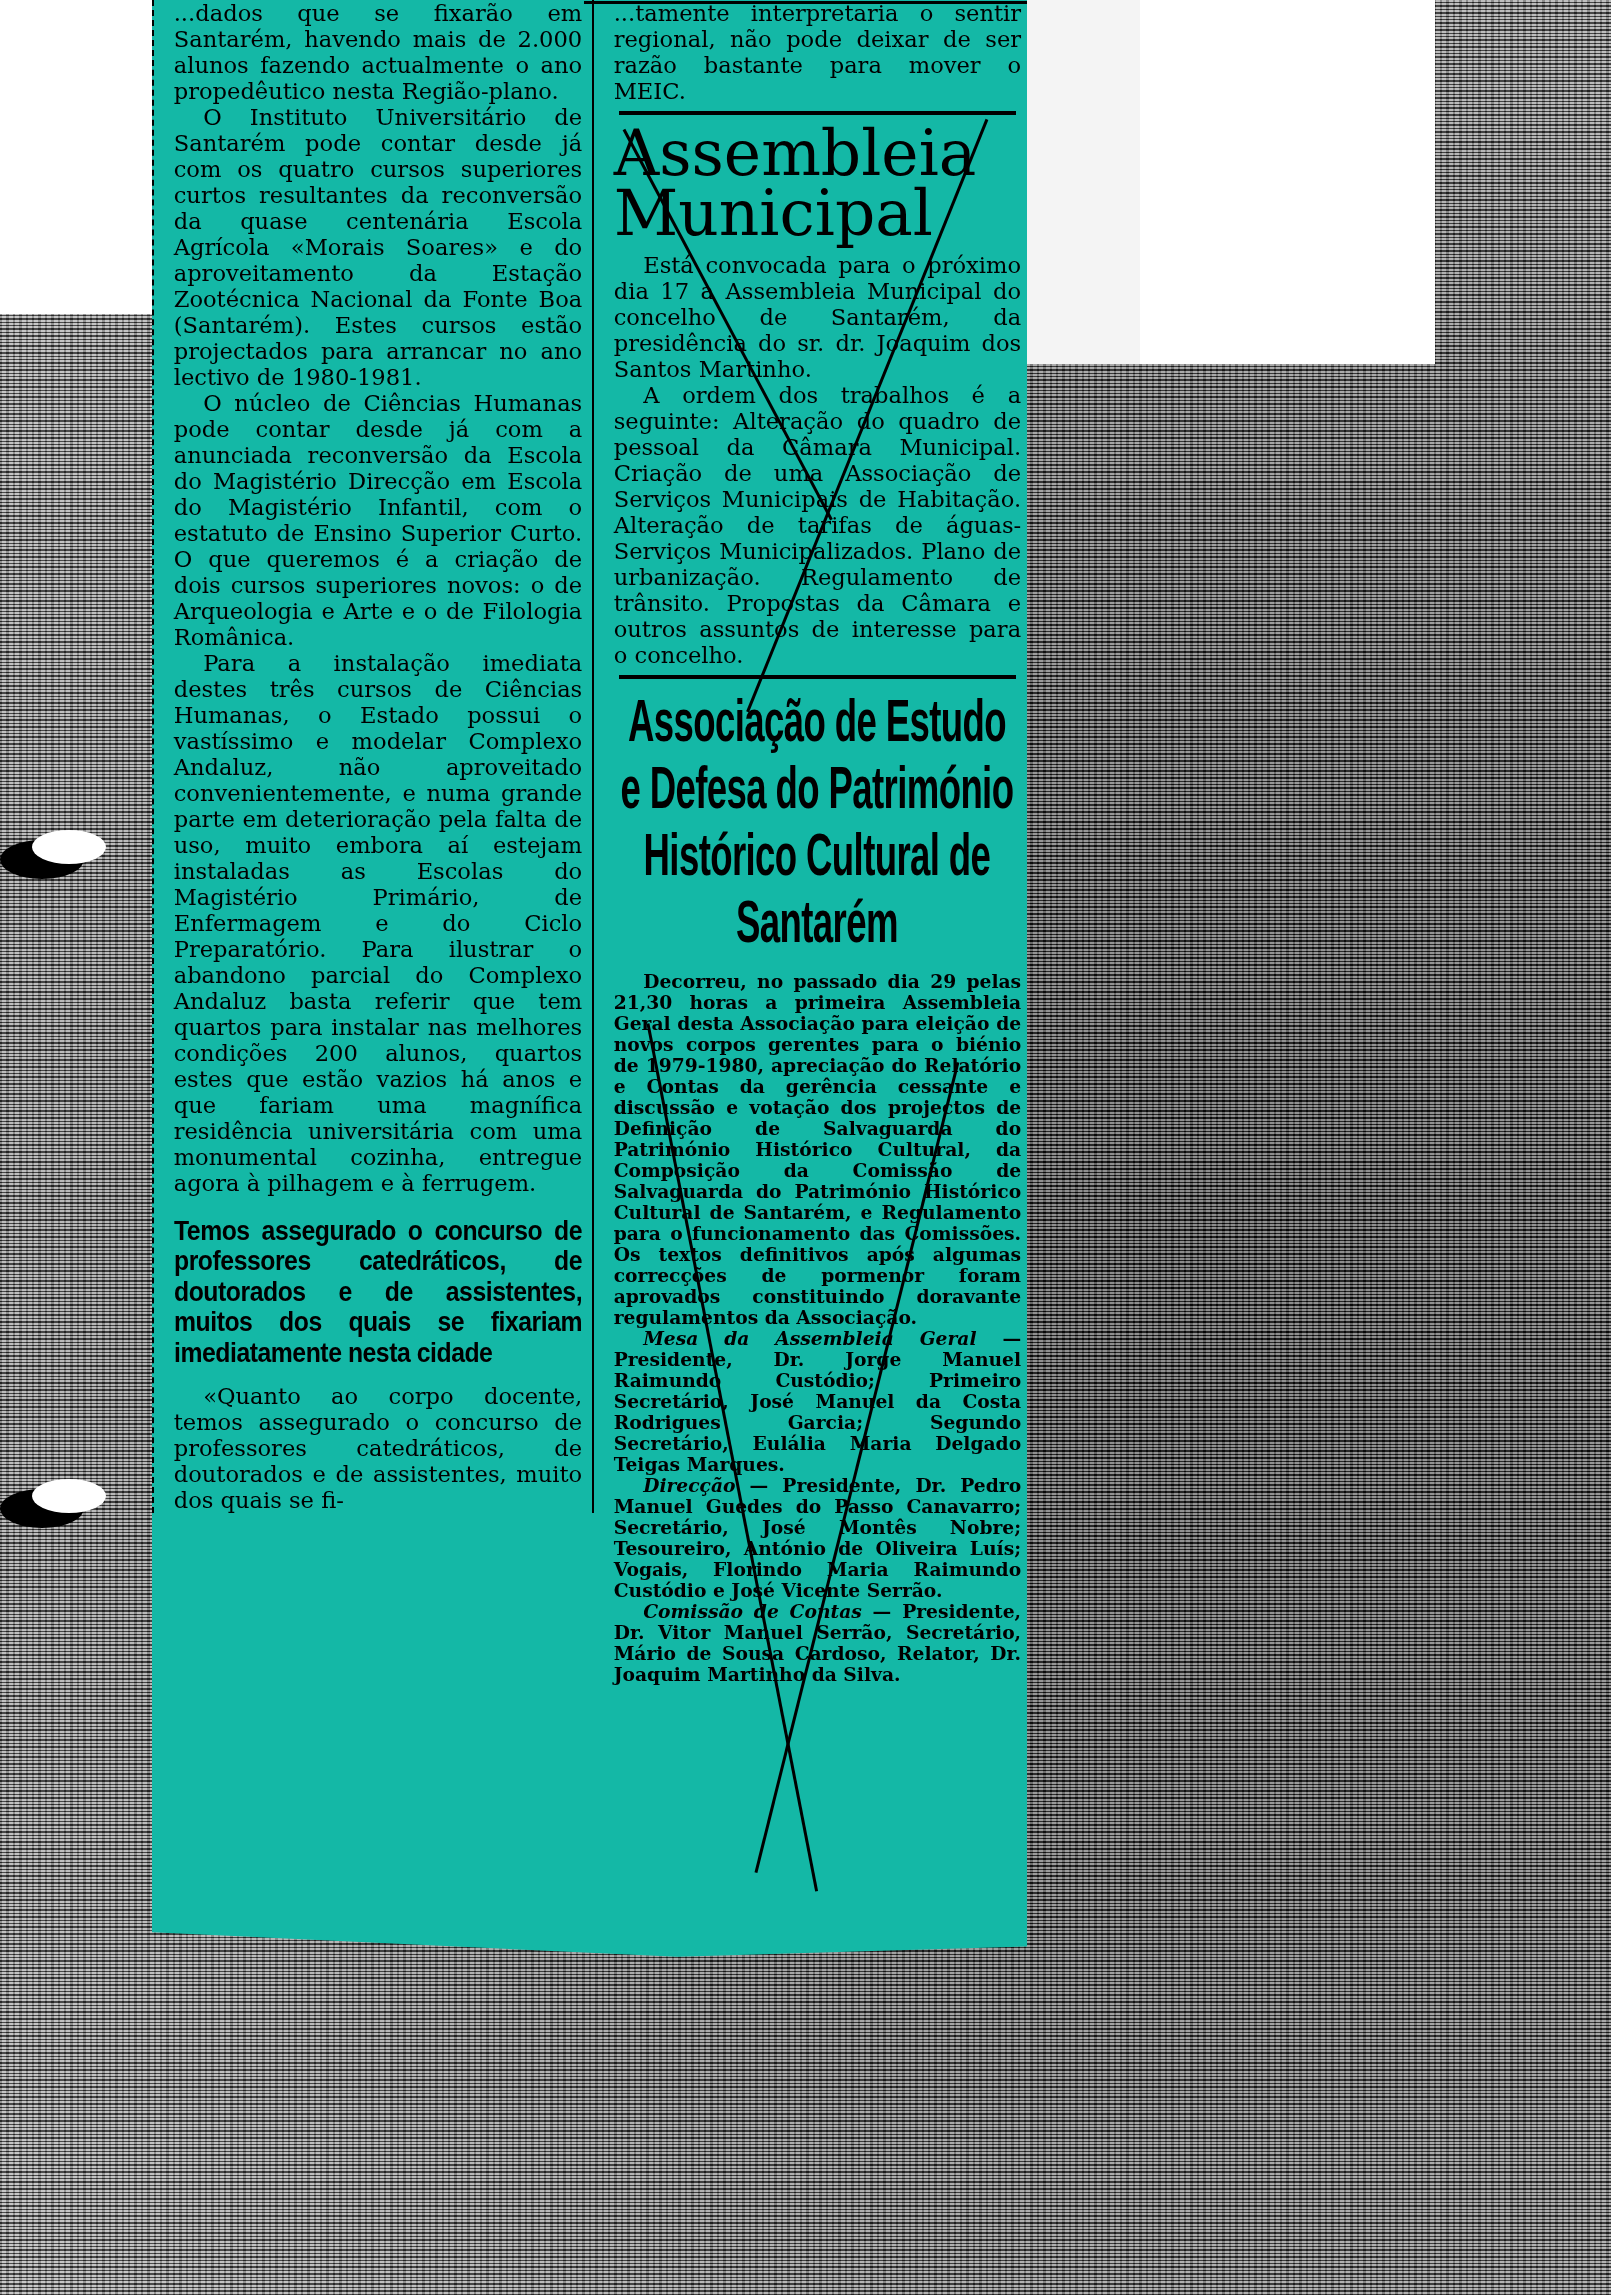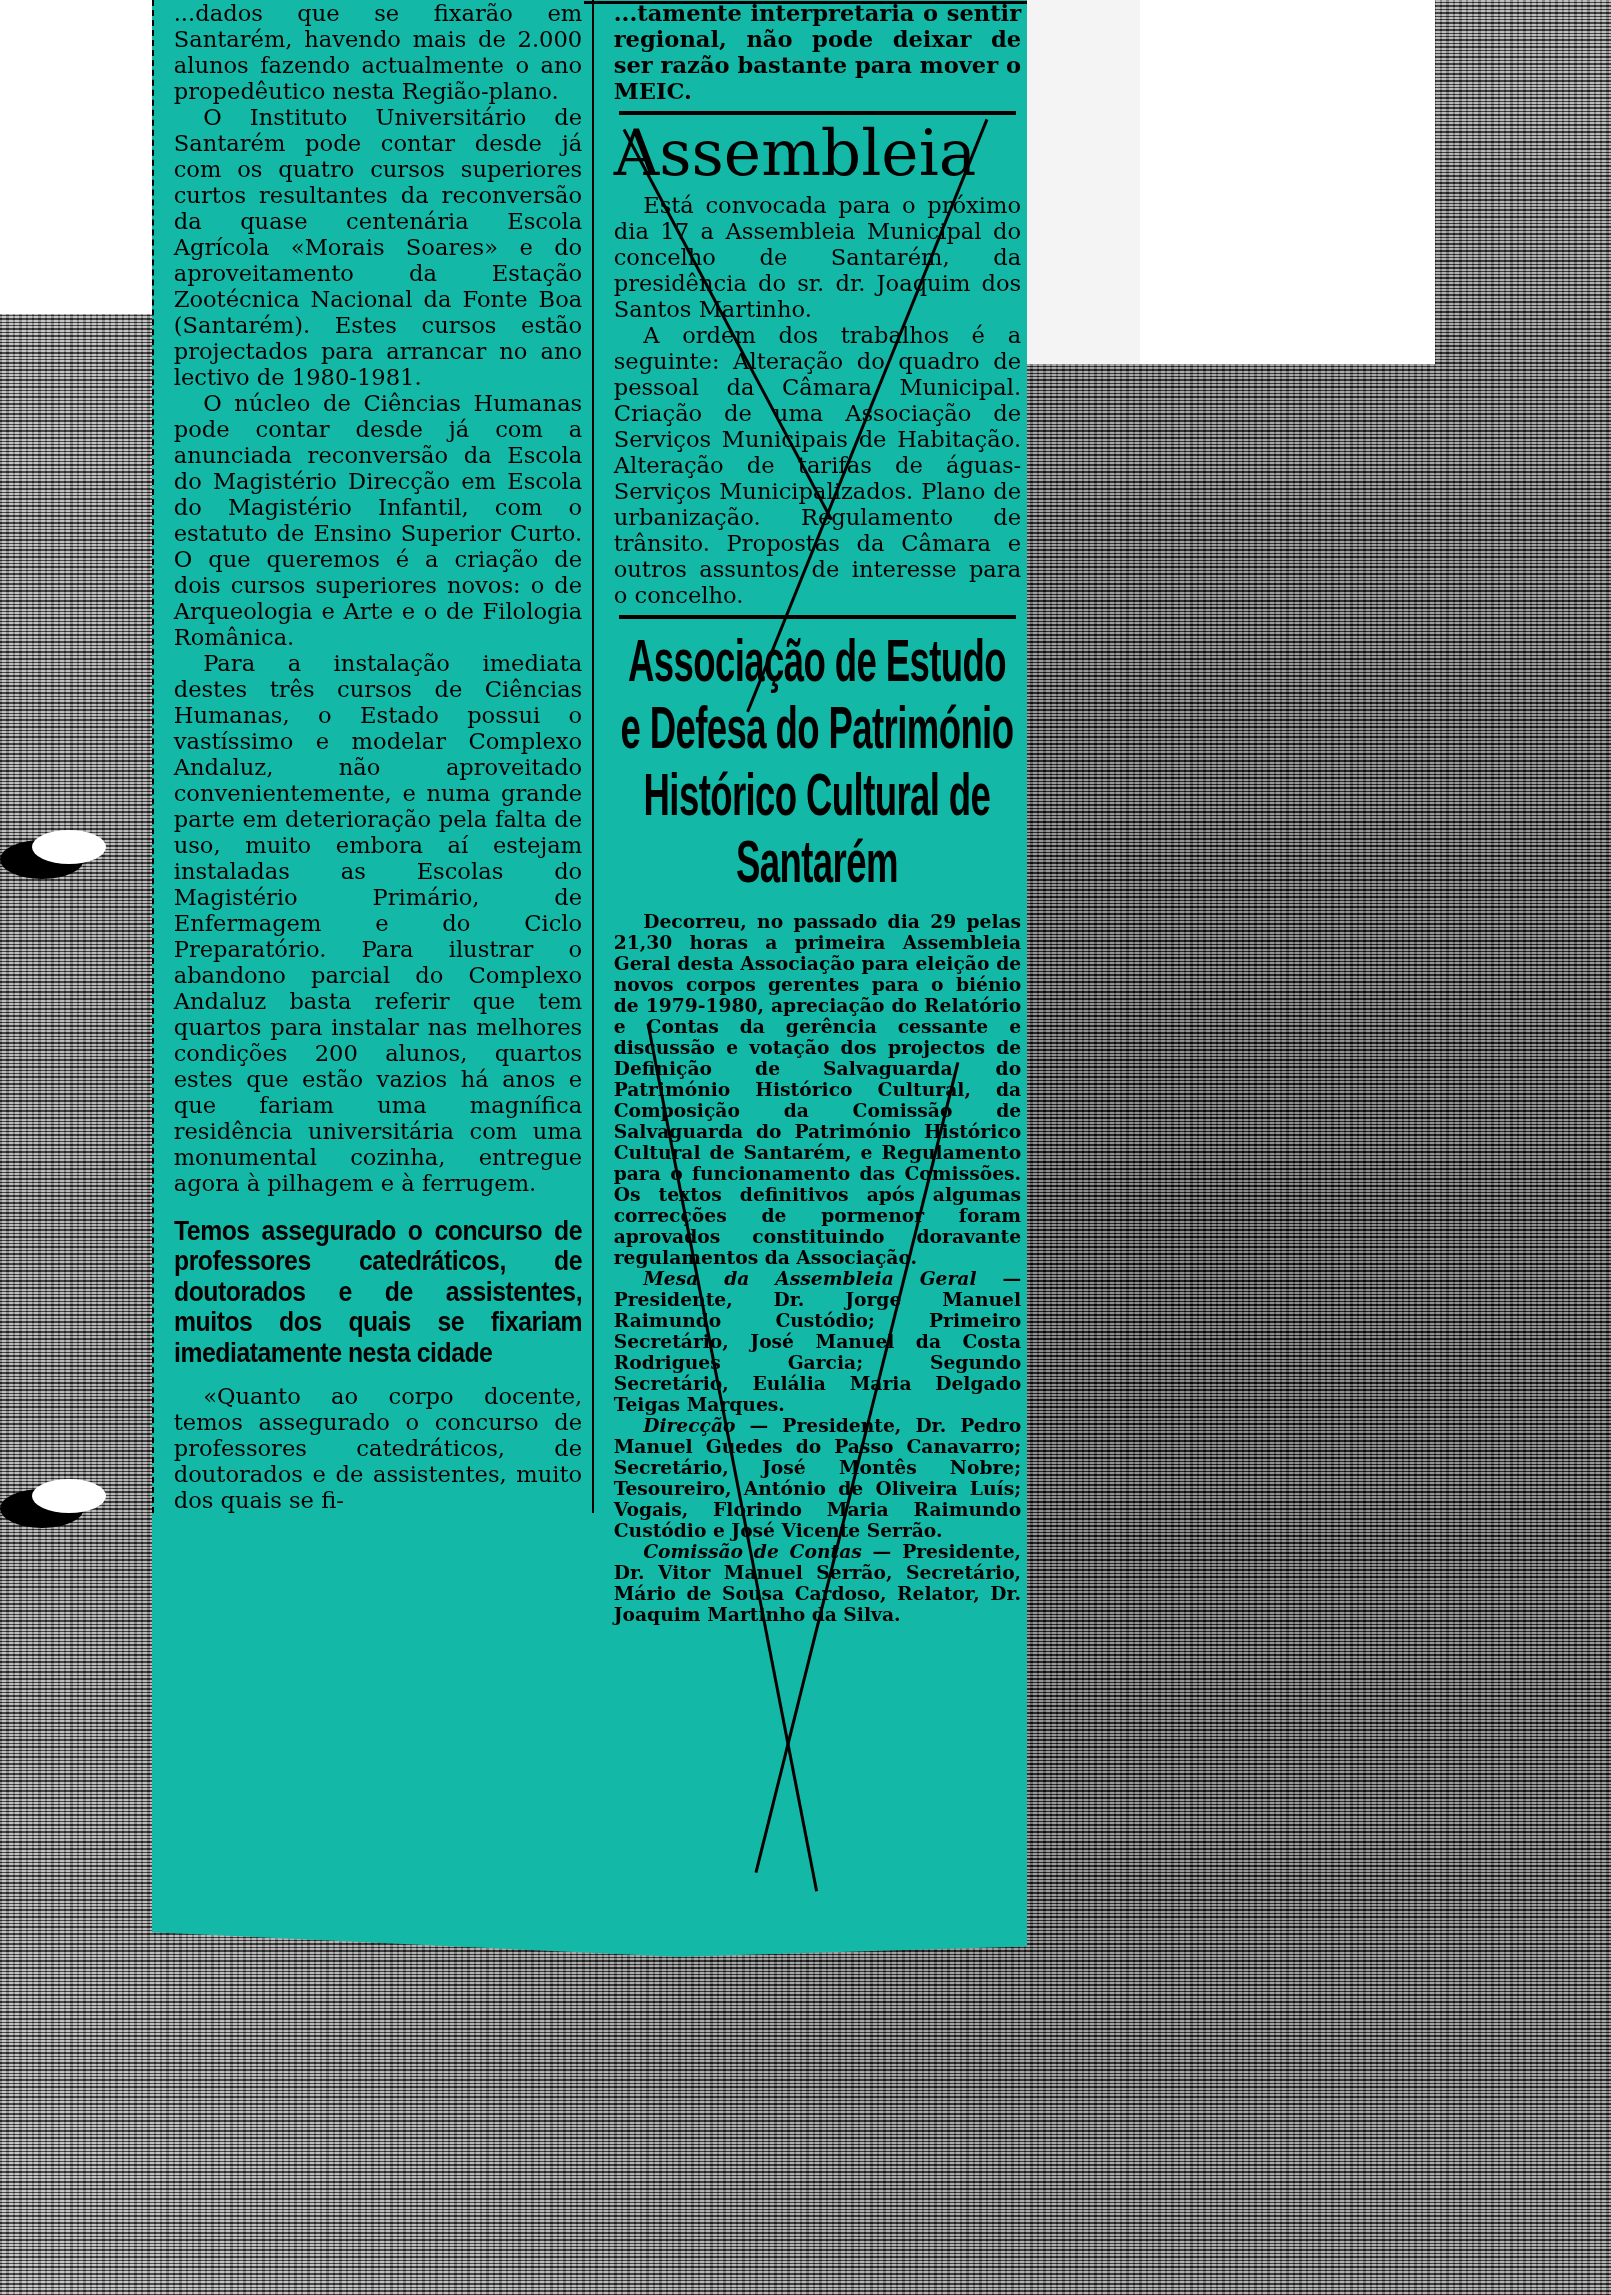--- a/index.html
+++ b/index.html
@@ -49,7 +49,7 @@
   .col-right { left:447px; width:427px; padding:0 4.9px 0 14.7px; box-sizing:border-box; }
   .col p { margin:0; text-indent:0; }
   .col p.indent { text-indent:29.5px; }
-  .bold { font-weight:bold; }
+  .bold { font-weight:normal; }
   .italic { font-style:italic; }
   .top-rule { position:absolute; left:432px; top:1px; width:540px; height:2.5px; background:#000; }
   .section-rule { height:3.9px; background:#000; margin:6.9px 4.9px 8.8px 4.9px; }

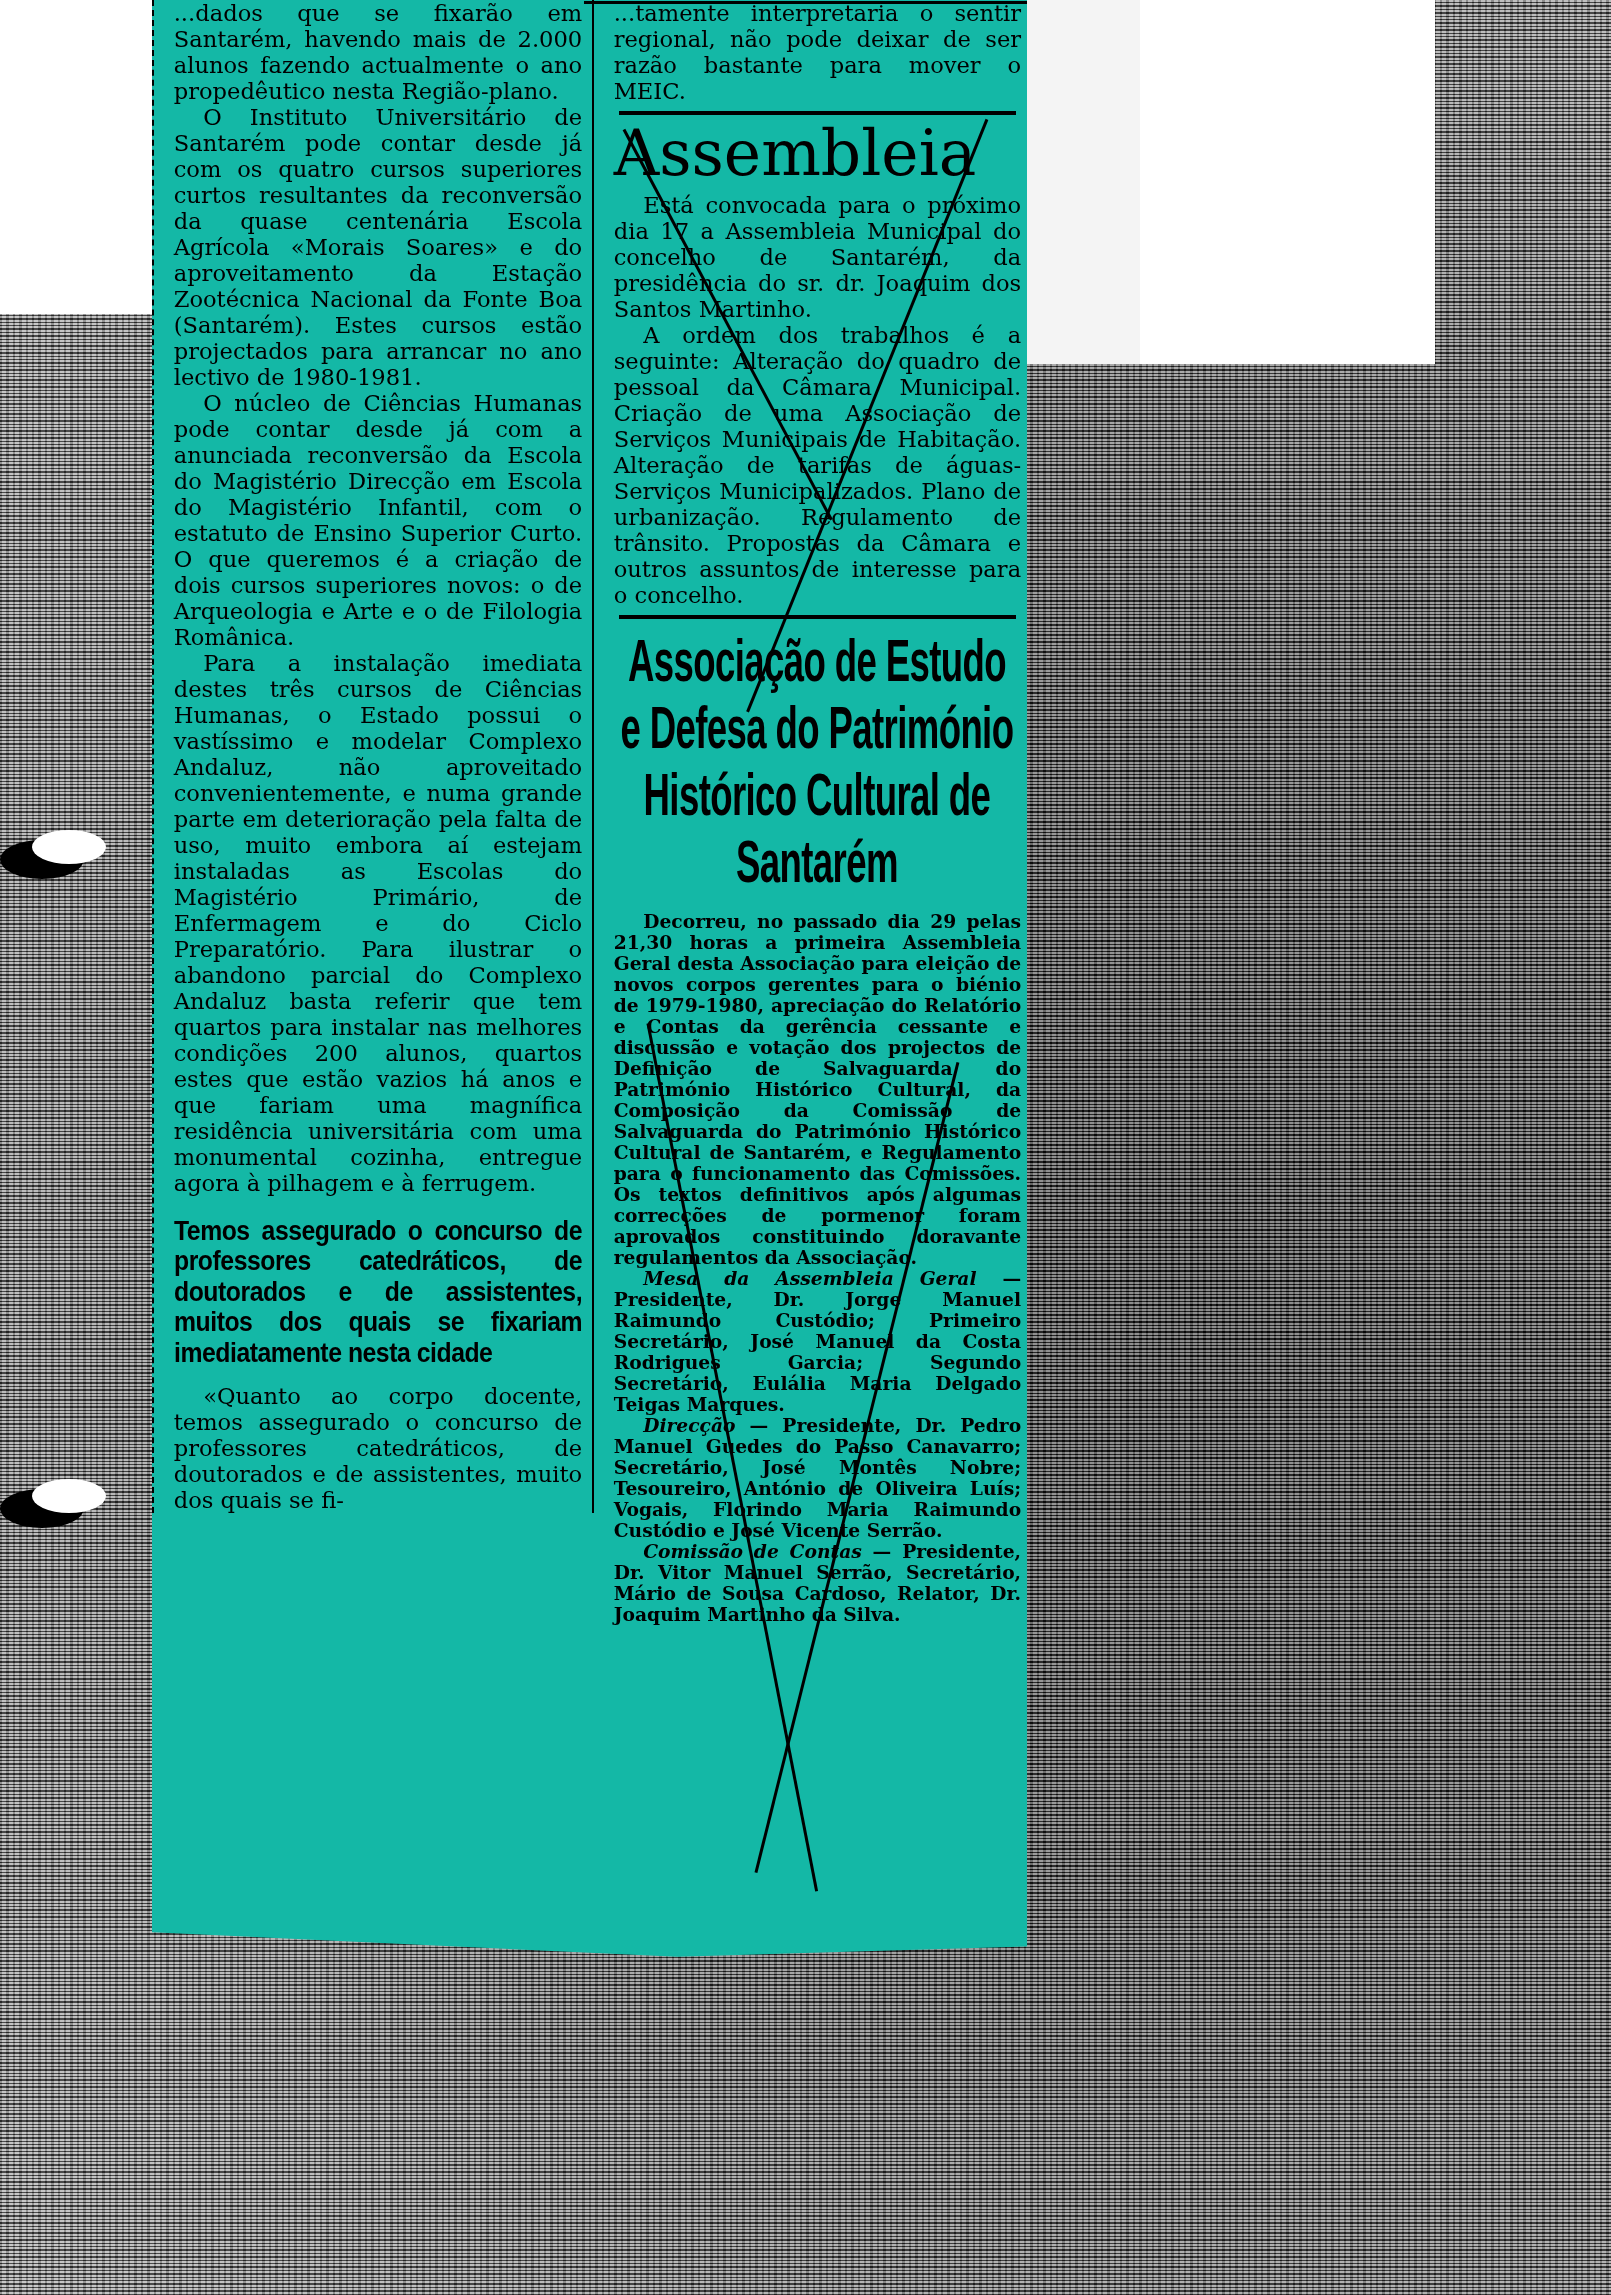--- a/index.html
+++ b/index.html
@@ -109,6 +109,7 @@
     <div>
       <div class="headline-assembleia">
         <div>Assembleia</div>
+        <div>Municipal</div>
       </div>
       <p class="indent">Está convocada para o próximo dia 17 a Assembleia Municipal do concelho de Santarém, da presidência do sr. dr. Joaquim dos Santos Martinho.</p>
       <p class="indent">A ordem dos trabalhos é a seguinte: Alteração do quadro de pessoal da Câmara Municipal. Criação de uma Associação de Serviços Municipais de Habitação. Alteração de tarifas de águas-Serviços Municipalizados. Plano de urbanização. Regulamento de trânsito. Propostas da Câmara e outros assuntos de interesse para o concelho.</p>

